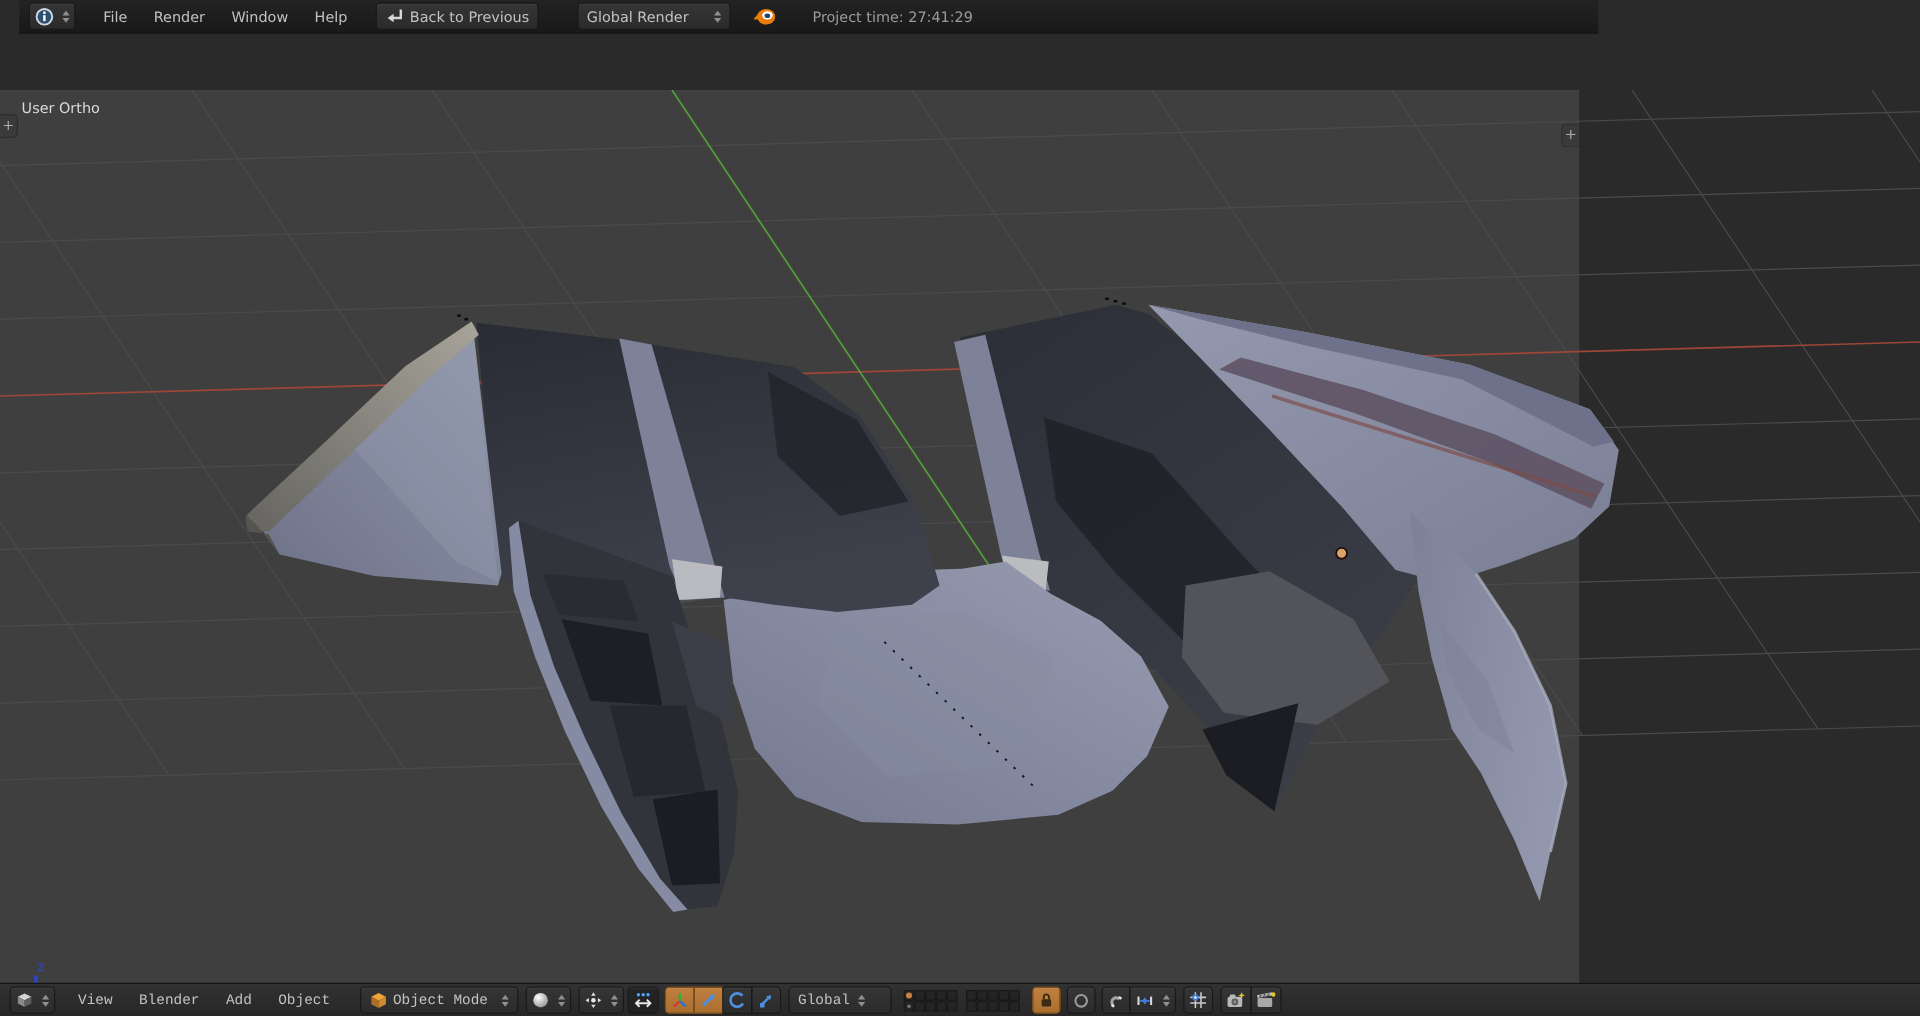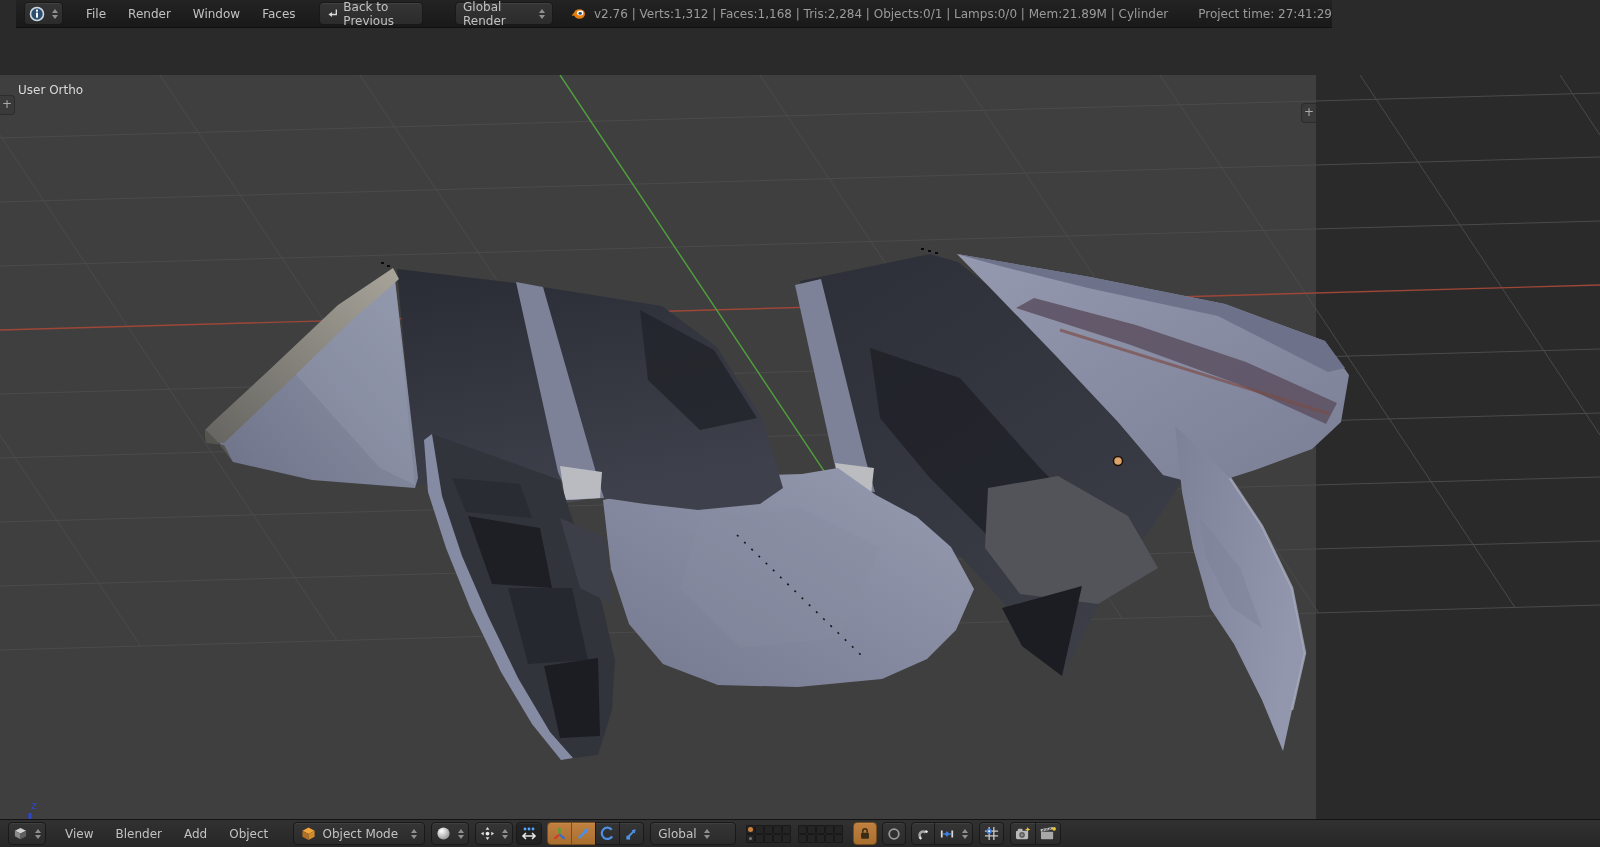--- a/index.html
+++ b/index.html
@@ -67,7 +67,7 @@
   <span class="menu-item" style="margin-left:12px">File</span>
   <span class="menu-item">Render</span>
   <span class="menu-item">Window</span>
-  <span class="menu-item">Faces</span>
+  <span class="menu-item">Help</span>
   <span class="btn" style="margin-left:12px">
     <svg width="15" height="13" viewBox="0 0 15 13" style="margin-right:6px">
       <path d="M13 1 v7 H5" fill="none" stroke="#d8d8d8" stroke-width="2"></path>

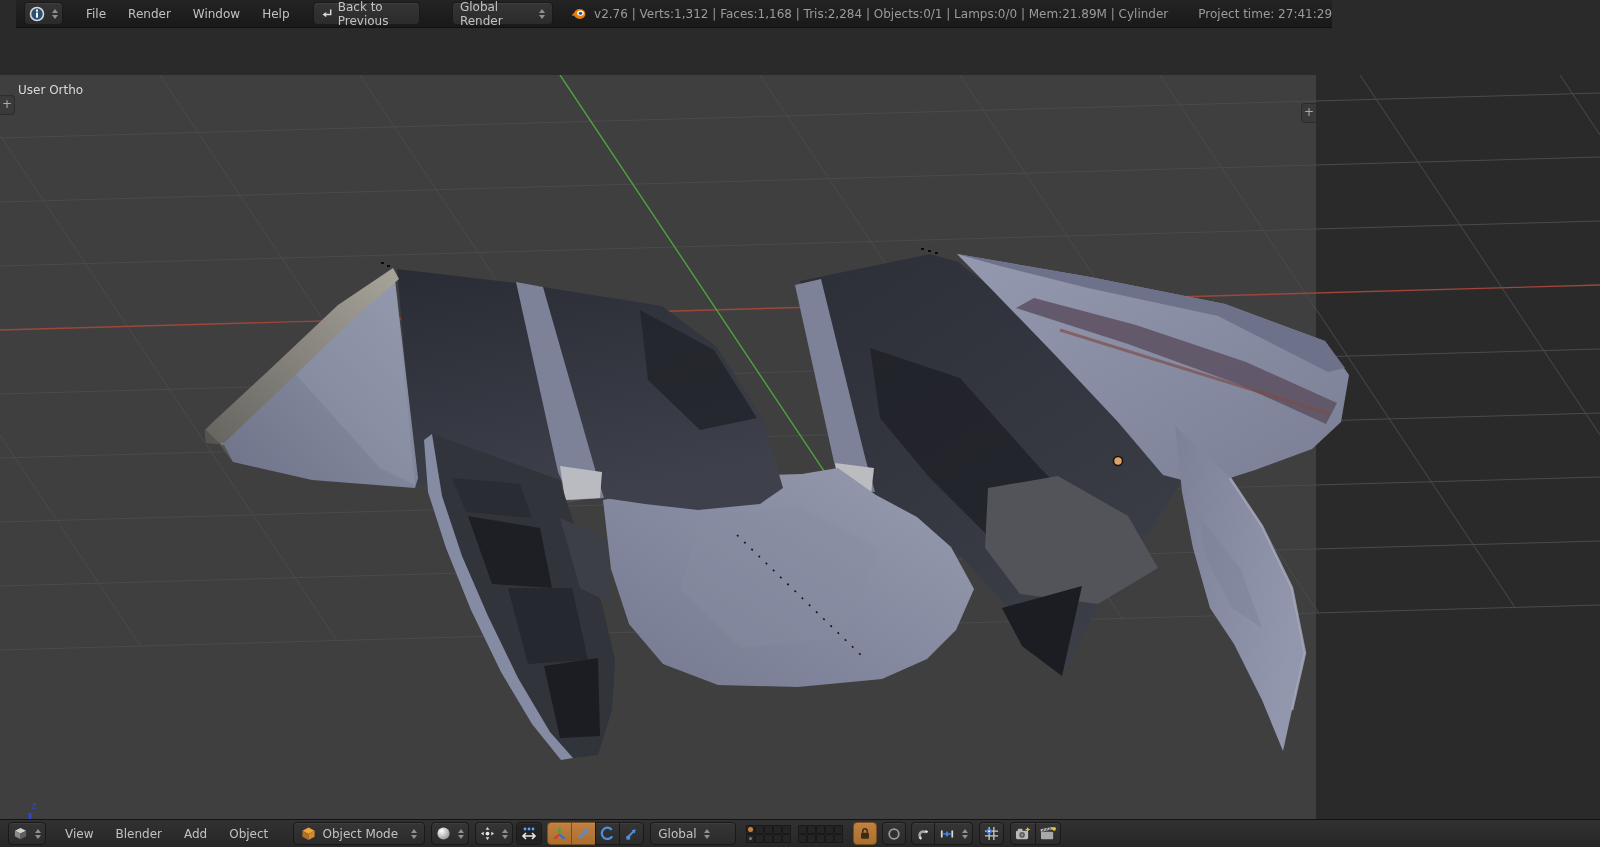--- a/index.html
+++ b/index.html
@@ -88,7 +88,6 @@
     <ellipse cx="12.5" cy="7.8" rx="4.4" ry="3.4" fill="#ffffff"></ellipse>
     <ellipse cx="12.5" cy="8.2" rx="2.4" ry="1.9" fill="#20486b"></ellipse>
   </svg>
-  <span class="stats">v2.76 | Verts:1,312 | Faces:1,168 | Tris:2,284 | Objects:0/1 | Lamps:0/0 | Mem:21.89M | Cylinder</span>
   <span class="ptime">Project time: 27:41:29</span>
 </div>
 

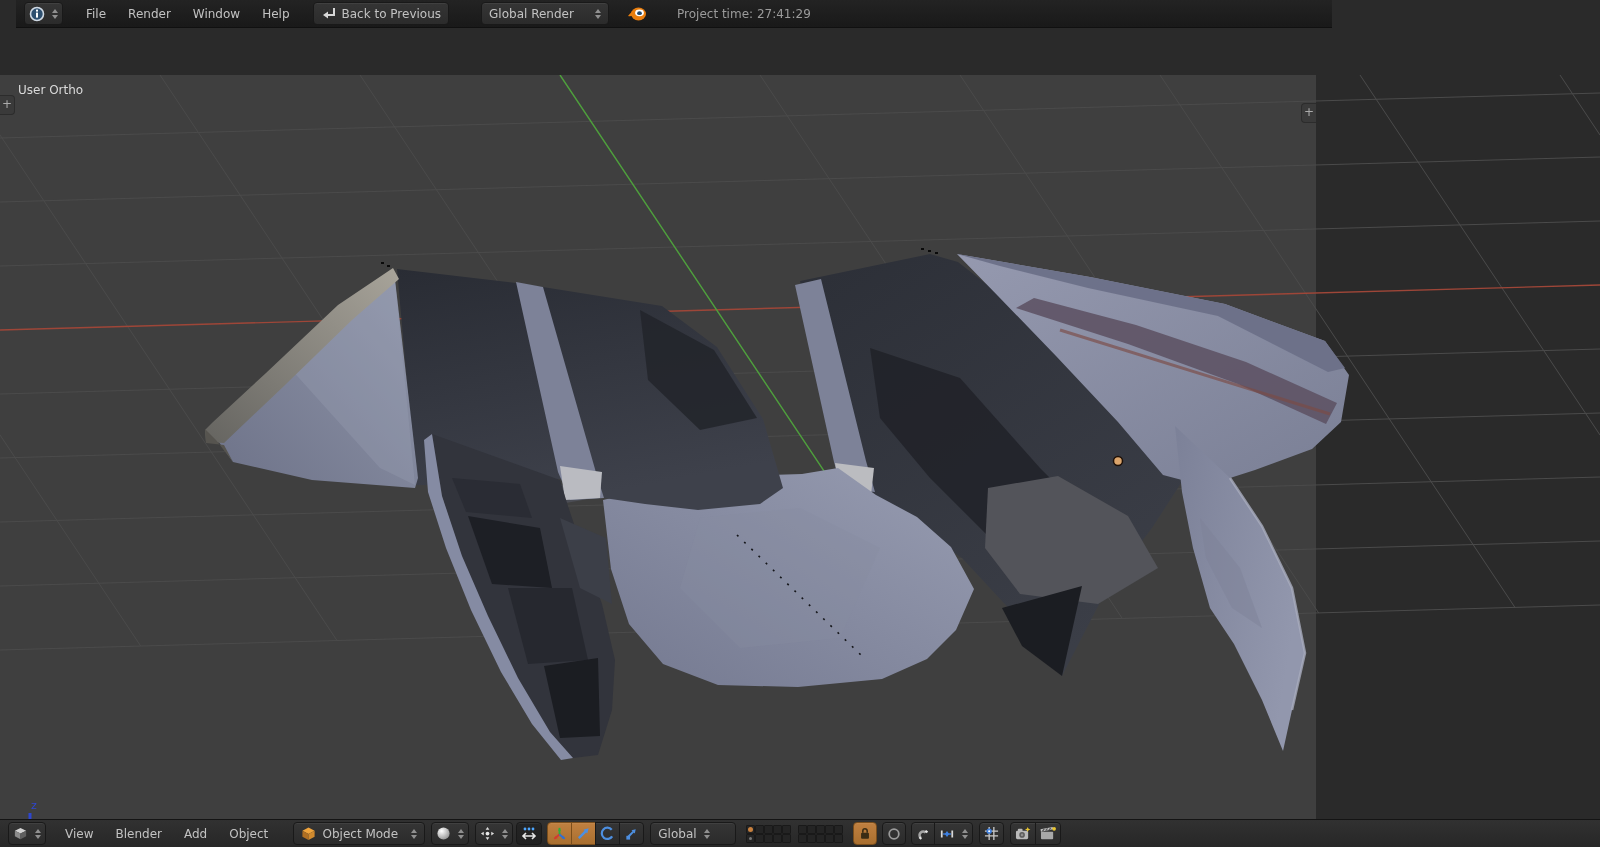--- a/index.html
+++ b/index.html
@@ -12,7 +12,7 @@
           display:flex;align-items:center;color:#bdbdbd;font-size:12px;z-index:30;}
   .bottombar{position:absolute;bottom:0;left:0;width:1600px;height:27px;
           background:linear-gradient(#313131,#272727);border-top:1px solid #141414;
-          display:flex;align-items:center;color:#bdbdbd;font-size:12px;z-index:30;}
+          display:flex;align-items:center;color:#bdbdbd;font-size:12px;z-index:30;font-family:Liberation Mono, monospace;}
   .menu-item{padding:0 11px;color:#c2c2c2;cursor:default;}
   .btn{background:linear-gradient(#353535,#2b2b2b);border:1px solid #191919;
        border-radius:4px;height:21px;display:inline-flex;align-items:center;

